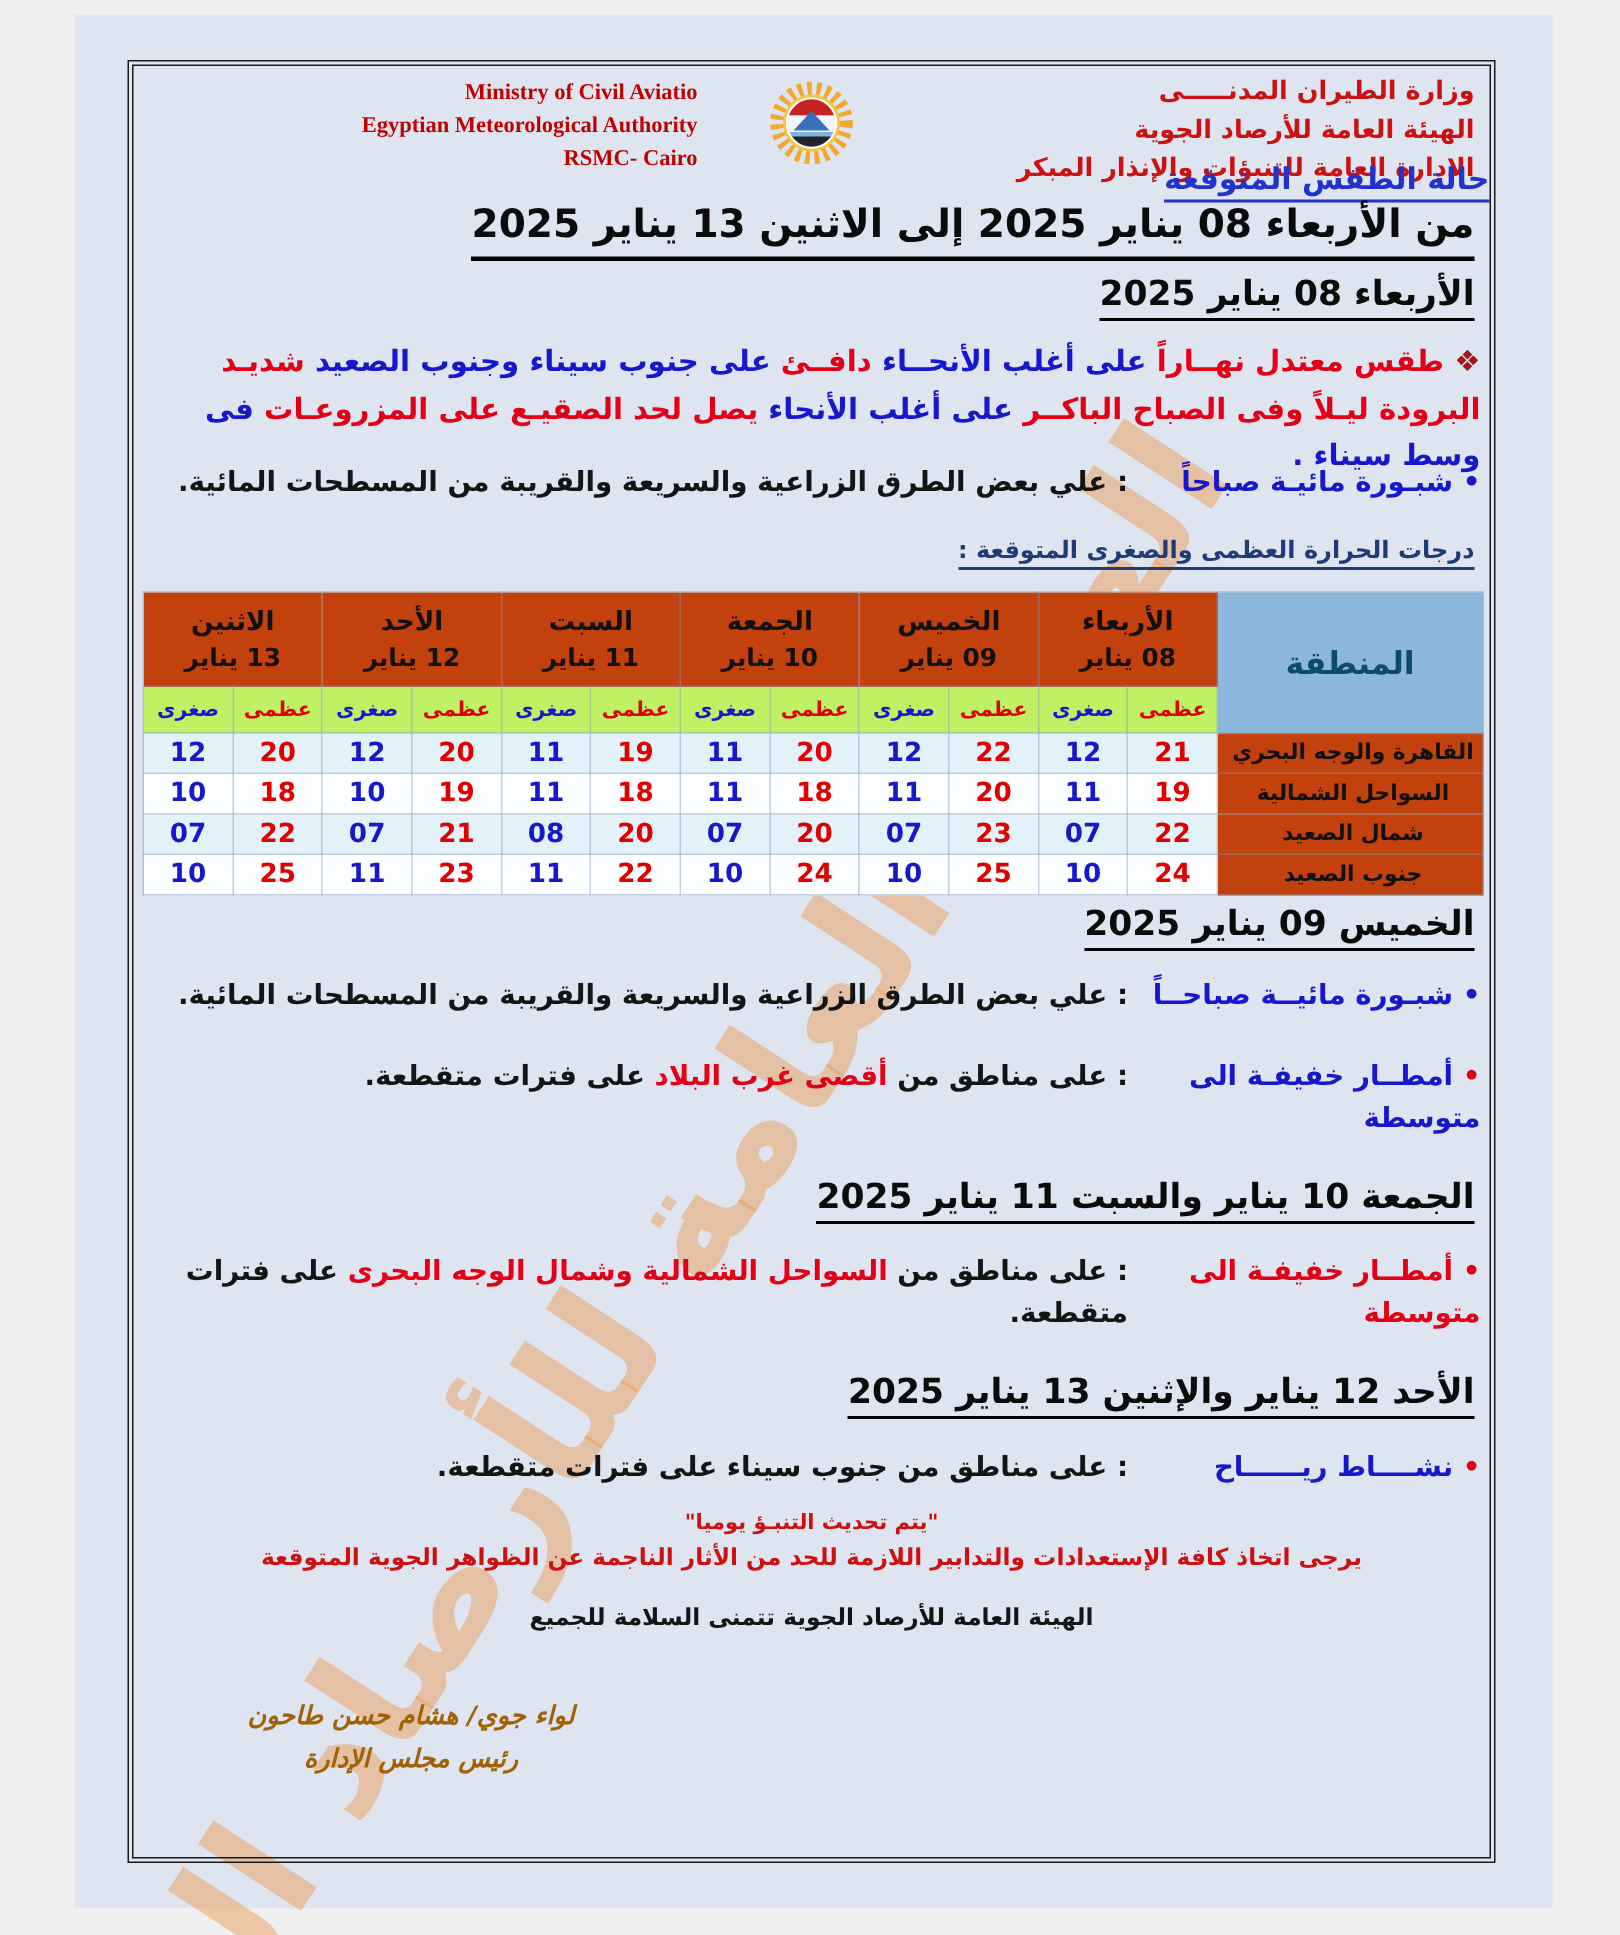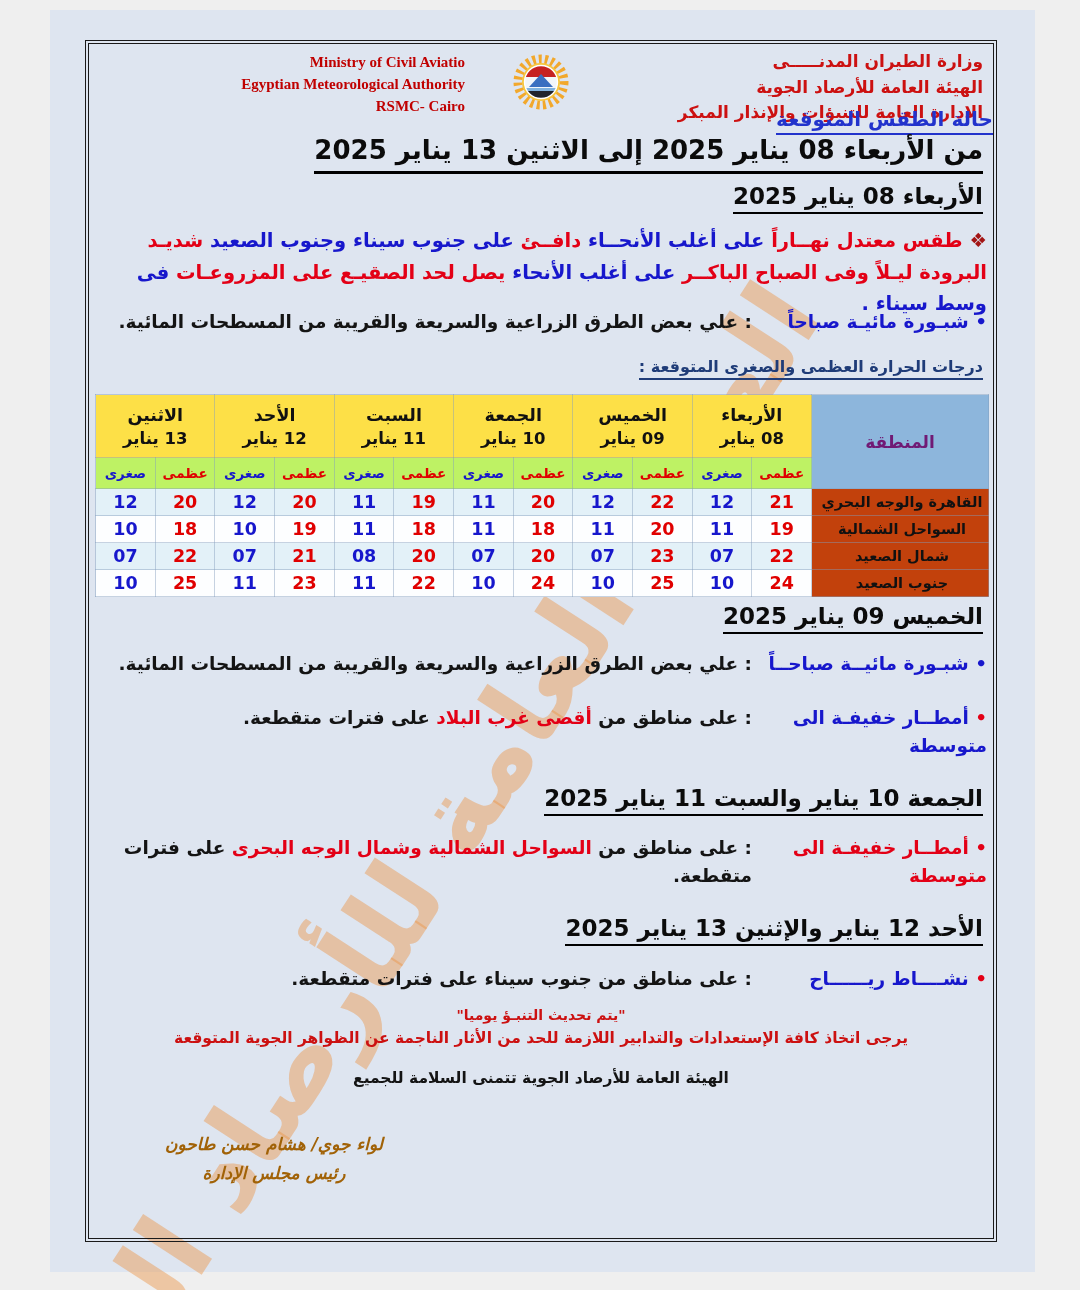--- a/index.html
+++ b/index.html
@@ -72,7 +72,7 @@
   table{width:100%;border-collapse:collapse;direction:rtl;table-layout:fixed;}
   th,td{border:1px solid rgba(130,158,188,0.45);padding:0;text-align:center;}
   th.region-h{width:176px;background:#8db6dc;font-size:17px;color:#701a75;}
-  th.day-h{background:#fde047;color:#111;height:62px;}
+  th.day-h{background:#c2410c;color:#111;height:62px;}
   th.day-h .dname{font-size:17.5px;line-height:1.4;}
   th.day-h .ddate{font-size:16.5px;line-height:1.3;}
   th.mm{height:30px;background:#bef264;font-size:13.5px;}

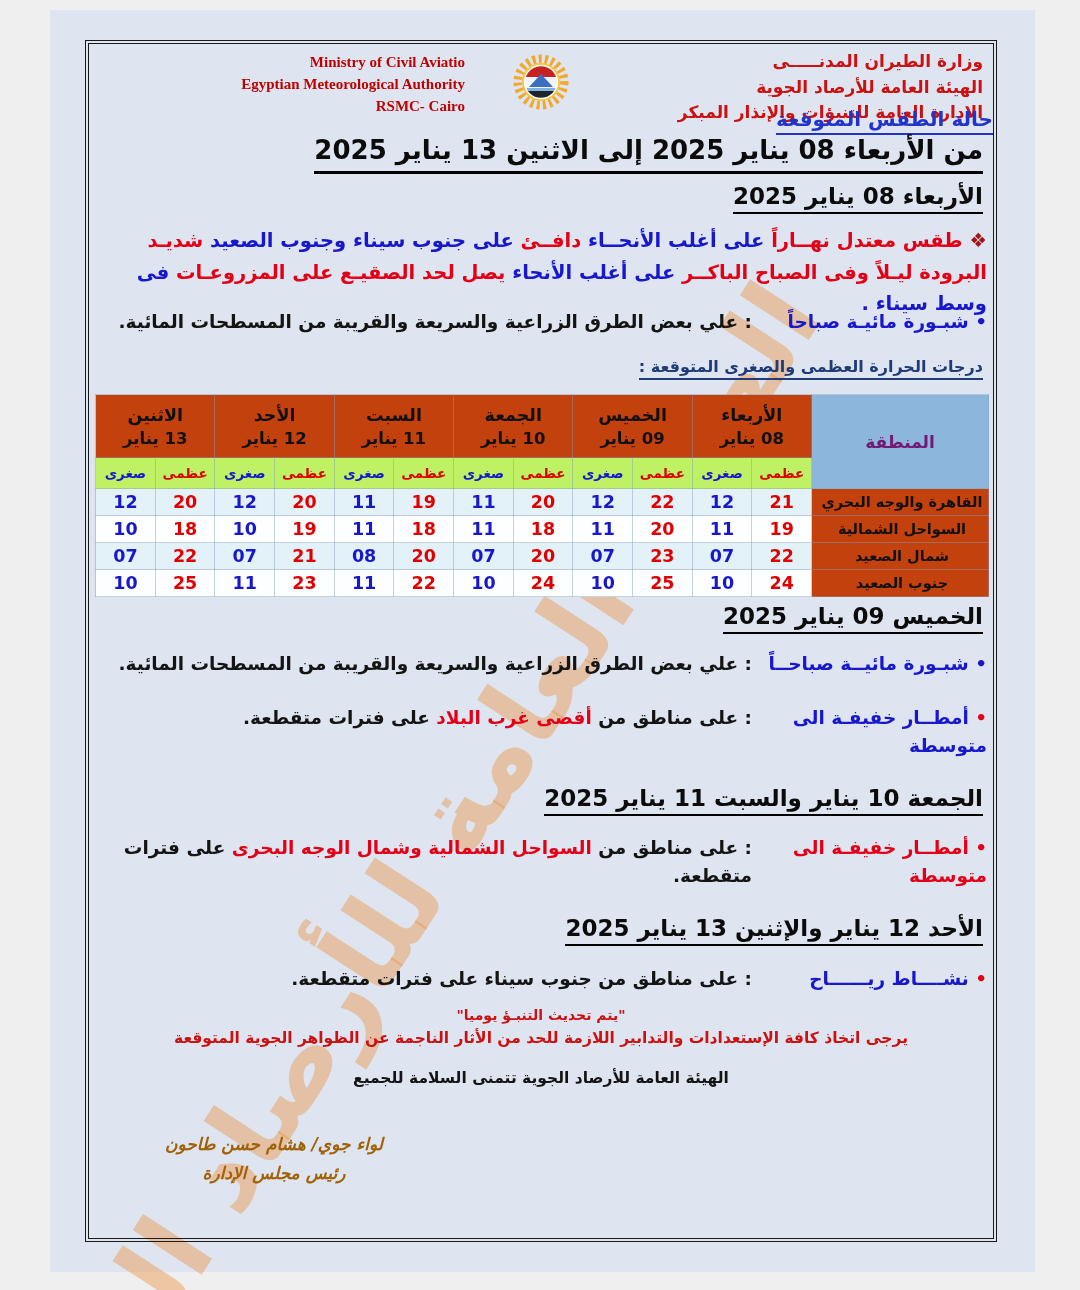--- a/index.html
+++ b/index.html
@@ -71,7 +71,7 @@
   .tbl-wrap{top:350px;left:6px;right:4px;}
   table{width:100%;border-collapse:collapse;direction:rtl;table-layout:fixed;}
   th,td{border:1px solid rgba(130,158,188,0.45);padding:0;text-align:center;}
-  th.region-h{width:176px;background:#8db6dc;font-size:17px;color:#701a75;}
+  th.region-h{width:176px;background:#8db6dc;font-size:21px;color:#0c4a6e;}
   th.day-h{background:#c2410c;color:#111;height:62px;}
   th.day-h .dname{font-size:17.5px;line-height:1.4;}
   th.day-h .ddate{font-size:16.5px;line-height:1.3;}

